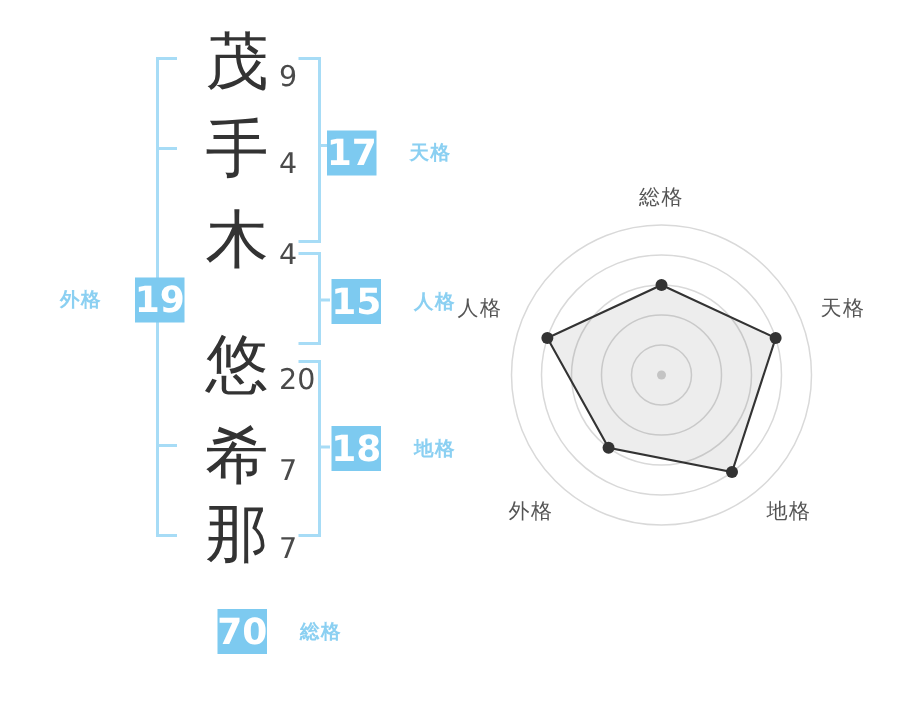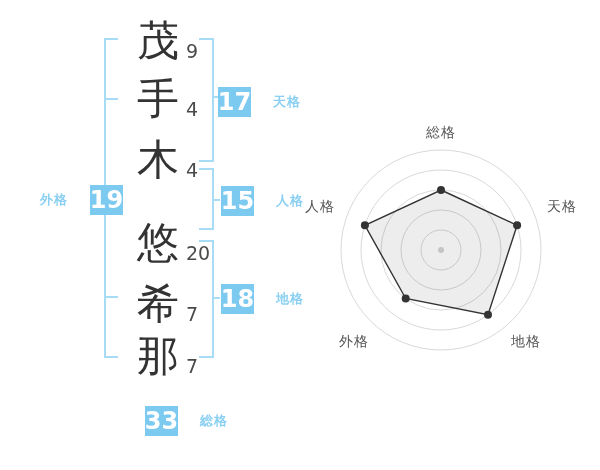--- a/index.html
+++ b/index.html
@@ -92,7 +92,7 @@
     <span class="gbox">19</span>
   </div>
   <div class="grade" style="left:145px;top:406px">
-    <span class="gbox">33</span>
+    <span class="gbox">70</span>
     <span class="glabel">総格</span>
   </div>
 

